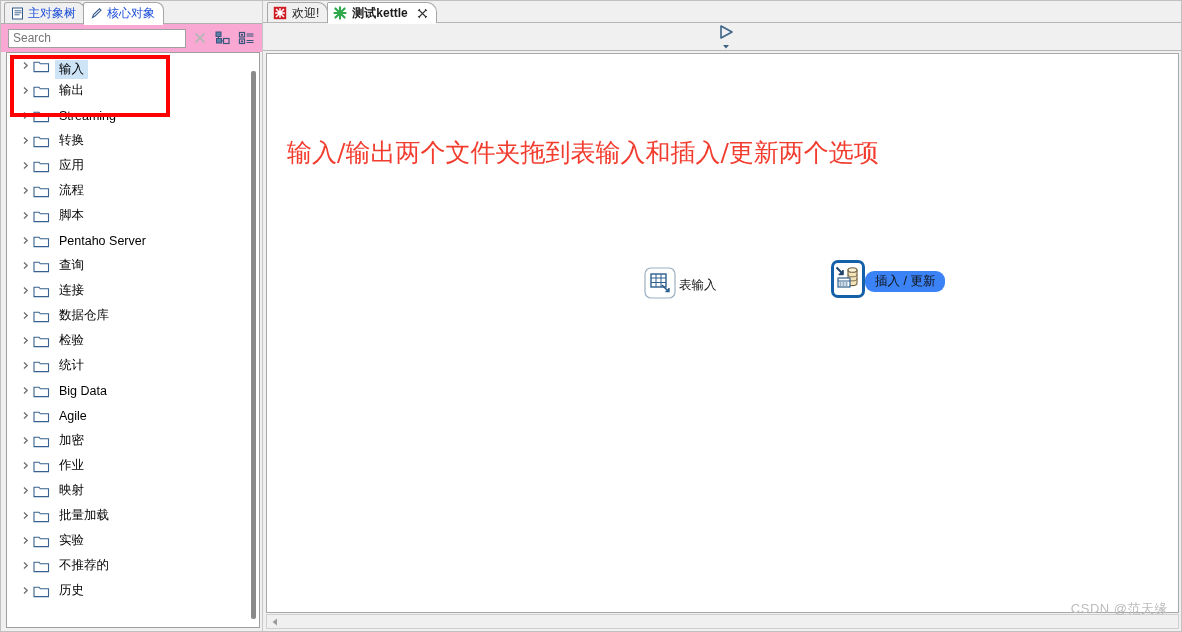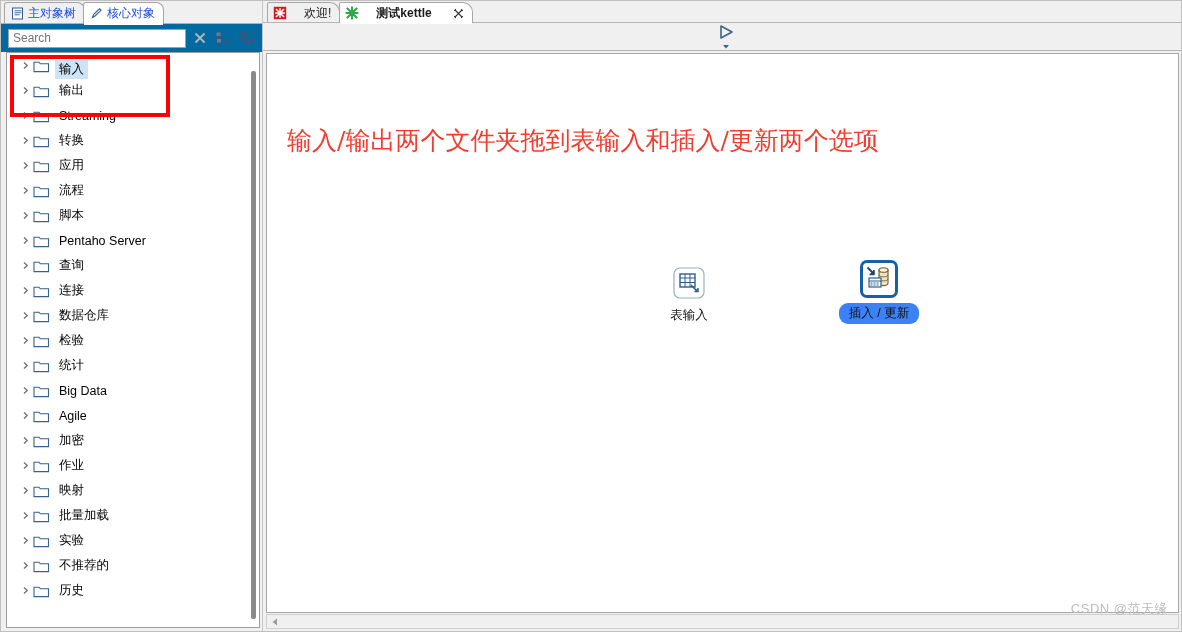--- a/index.html
+++ b/index.html
@@ -171,7 +171,7 @@
     height: 21px;
     display: flex;
     align-items: center;
-    gap: 17px;
+    gap: 5px;
     padding: 0 8px 0 5px;
     font-size: 12px;
     background: #f0f0f0;

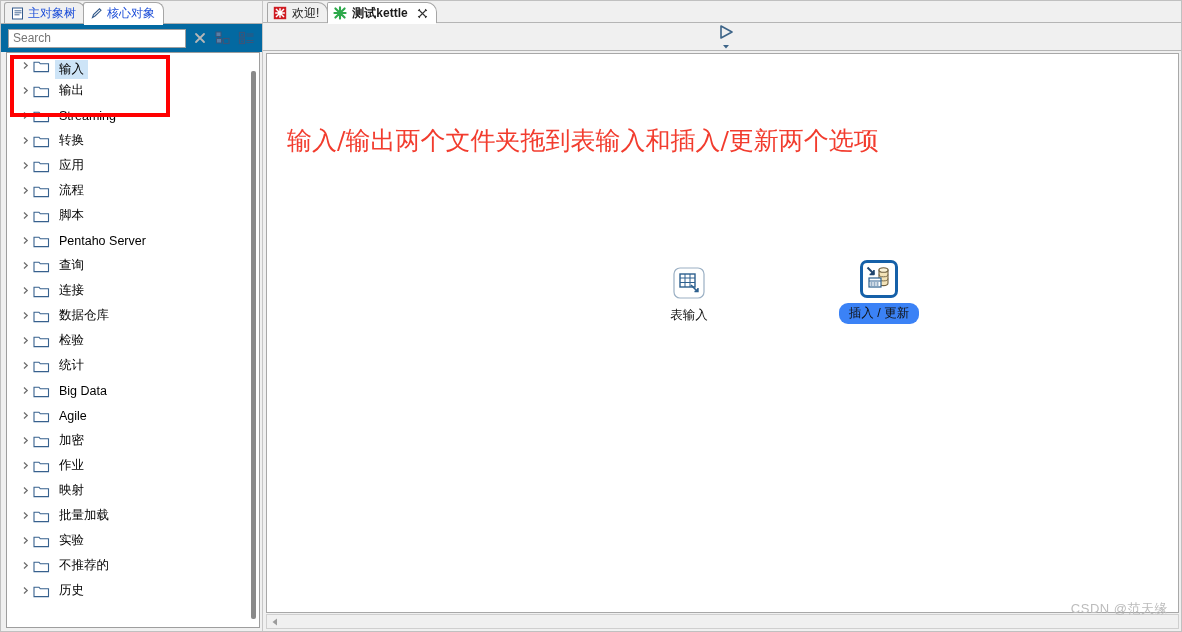--- a/index.html
+++ b/index.html
@@ -79,7 +79,7 @@
     display: flex;
     align-items: center;
     padding: 0 6px 0 8px;
-    background: #0369a1;
+    background: #f9a8d4;
     gap: 6px;
   }
   .search-input {

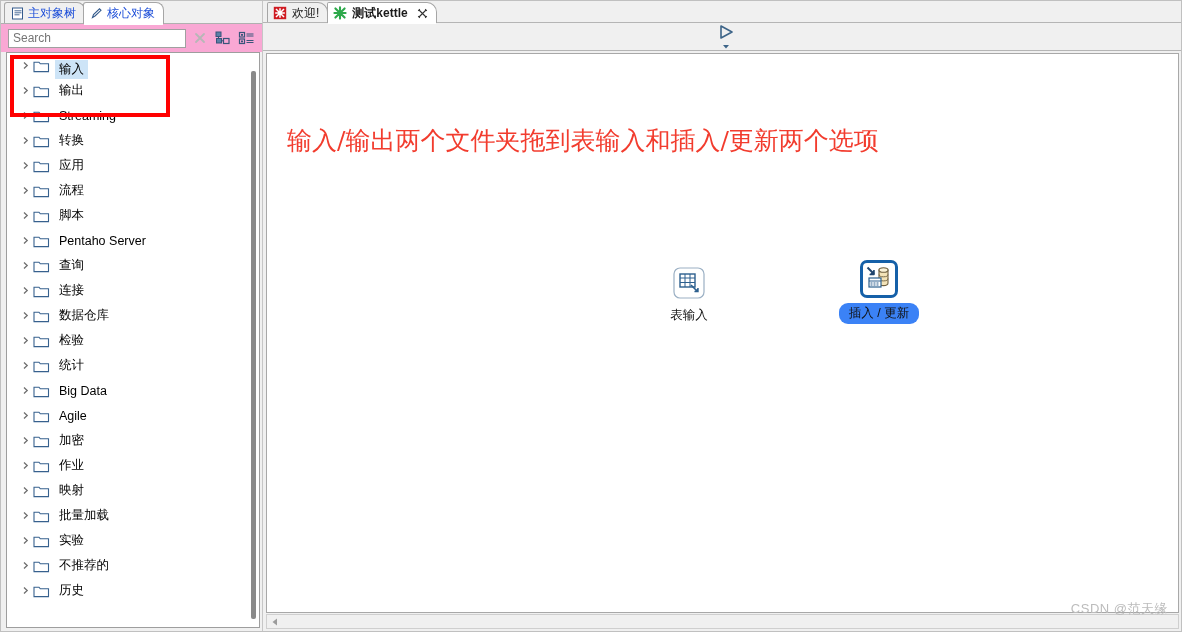--- a/index.html
+++ b/index.html
@@ -233,7 +233,7 @@
   }
   .canvas-title {
     position: absolute;
-    left: 20px; top: 70px;
+    left: 20px; top: 82px;
     font-size: 25px;
     color: #f23c2e;
     font-family: "DejaVu Serif", "Liberation Serif", serif;

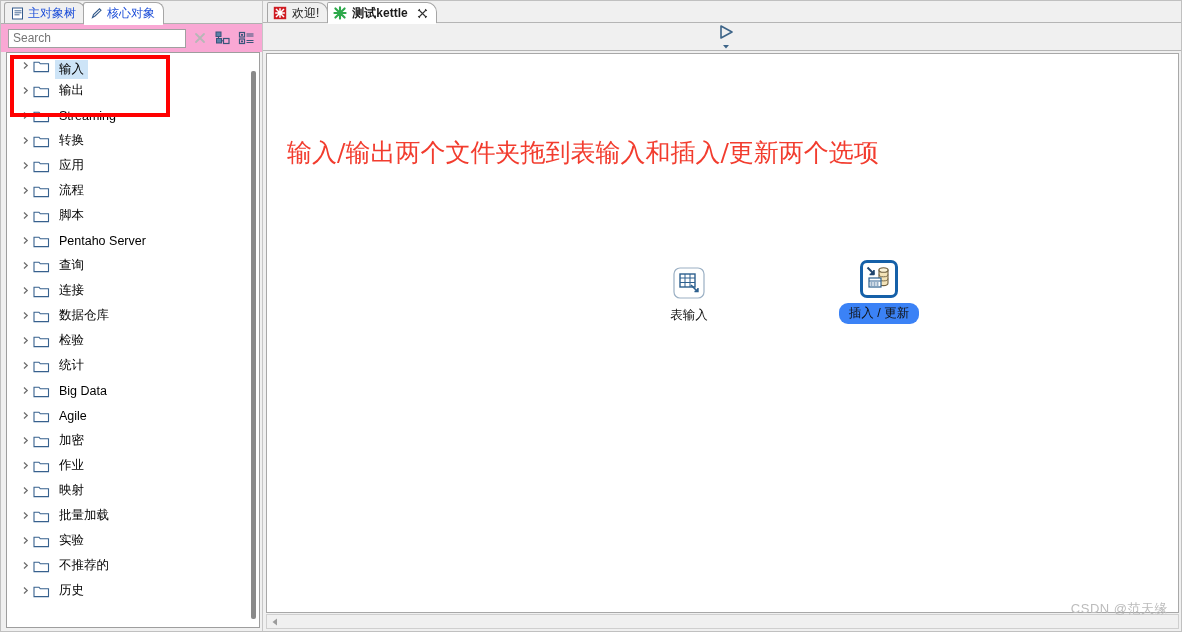--- a/index.html
+++ b/index.html
@@ -242,7 +242,7 @@
   .step {
     position: absolute;
     display: flex;
-    flex-direction: column;
+    flex-direction: row;
     align-items: center;
     width: 96px;
   }

